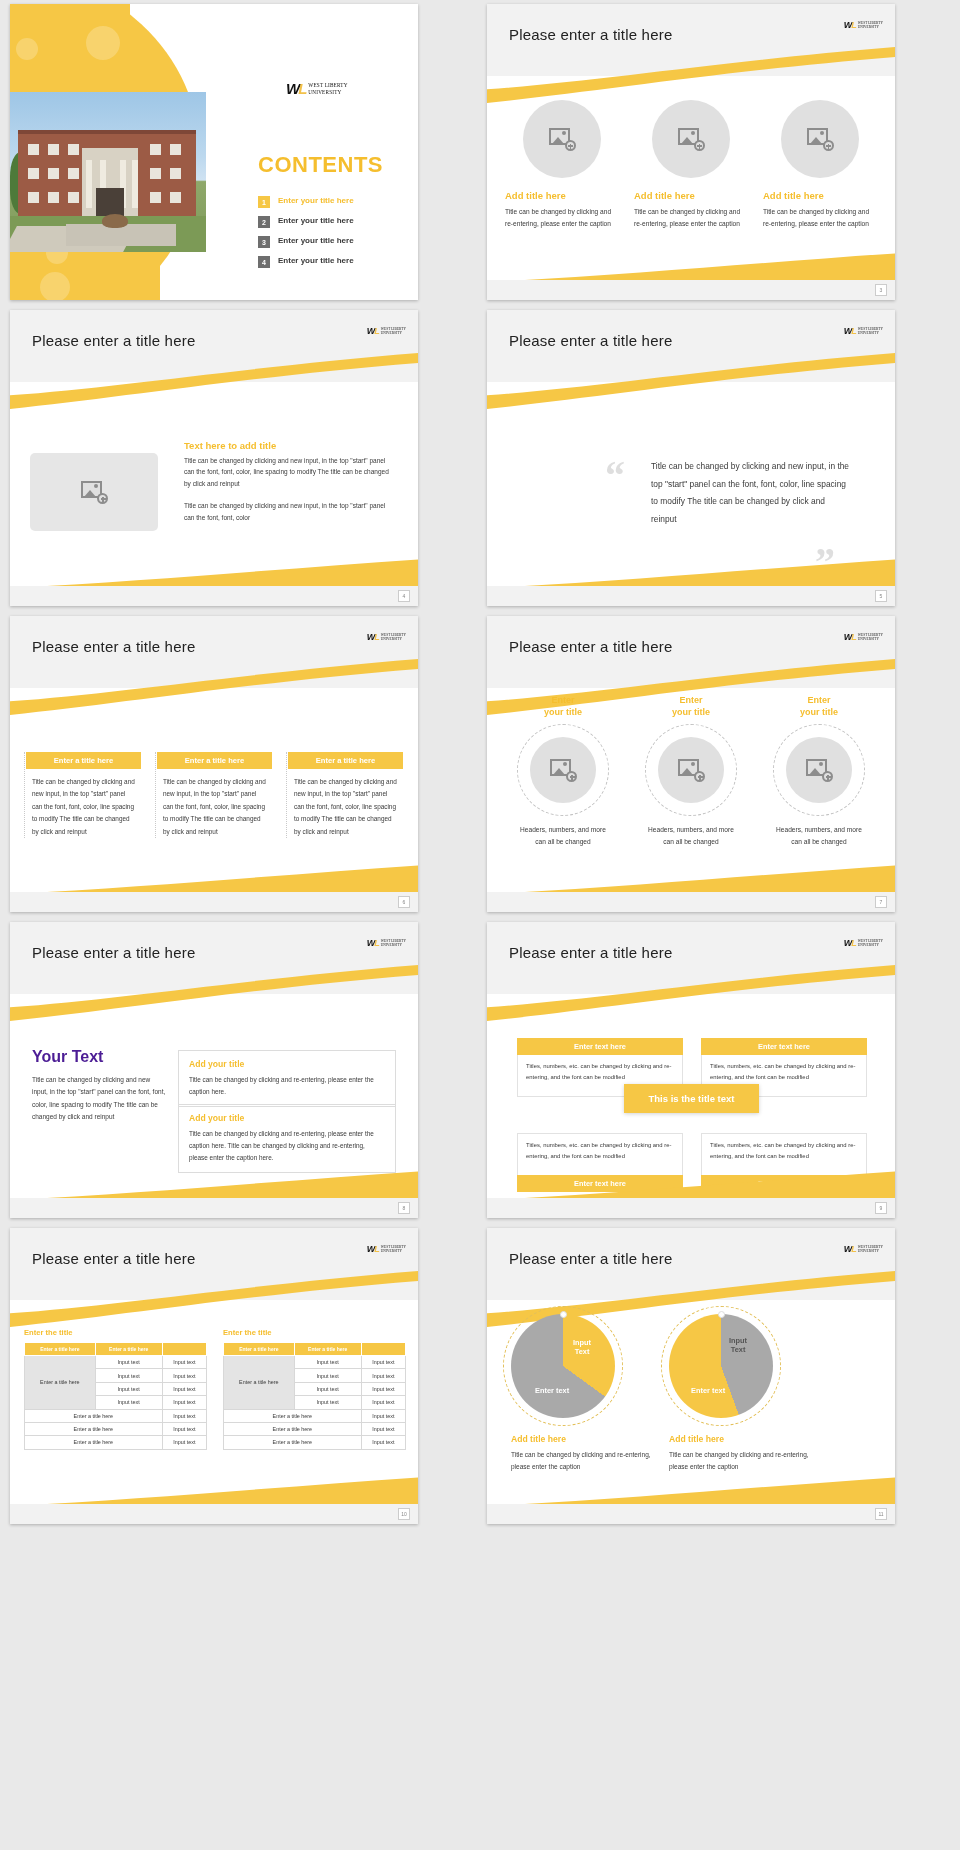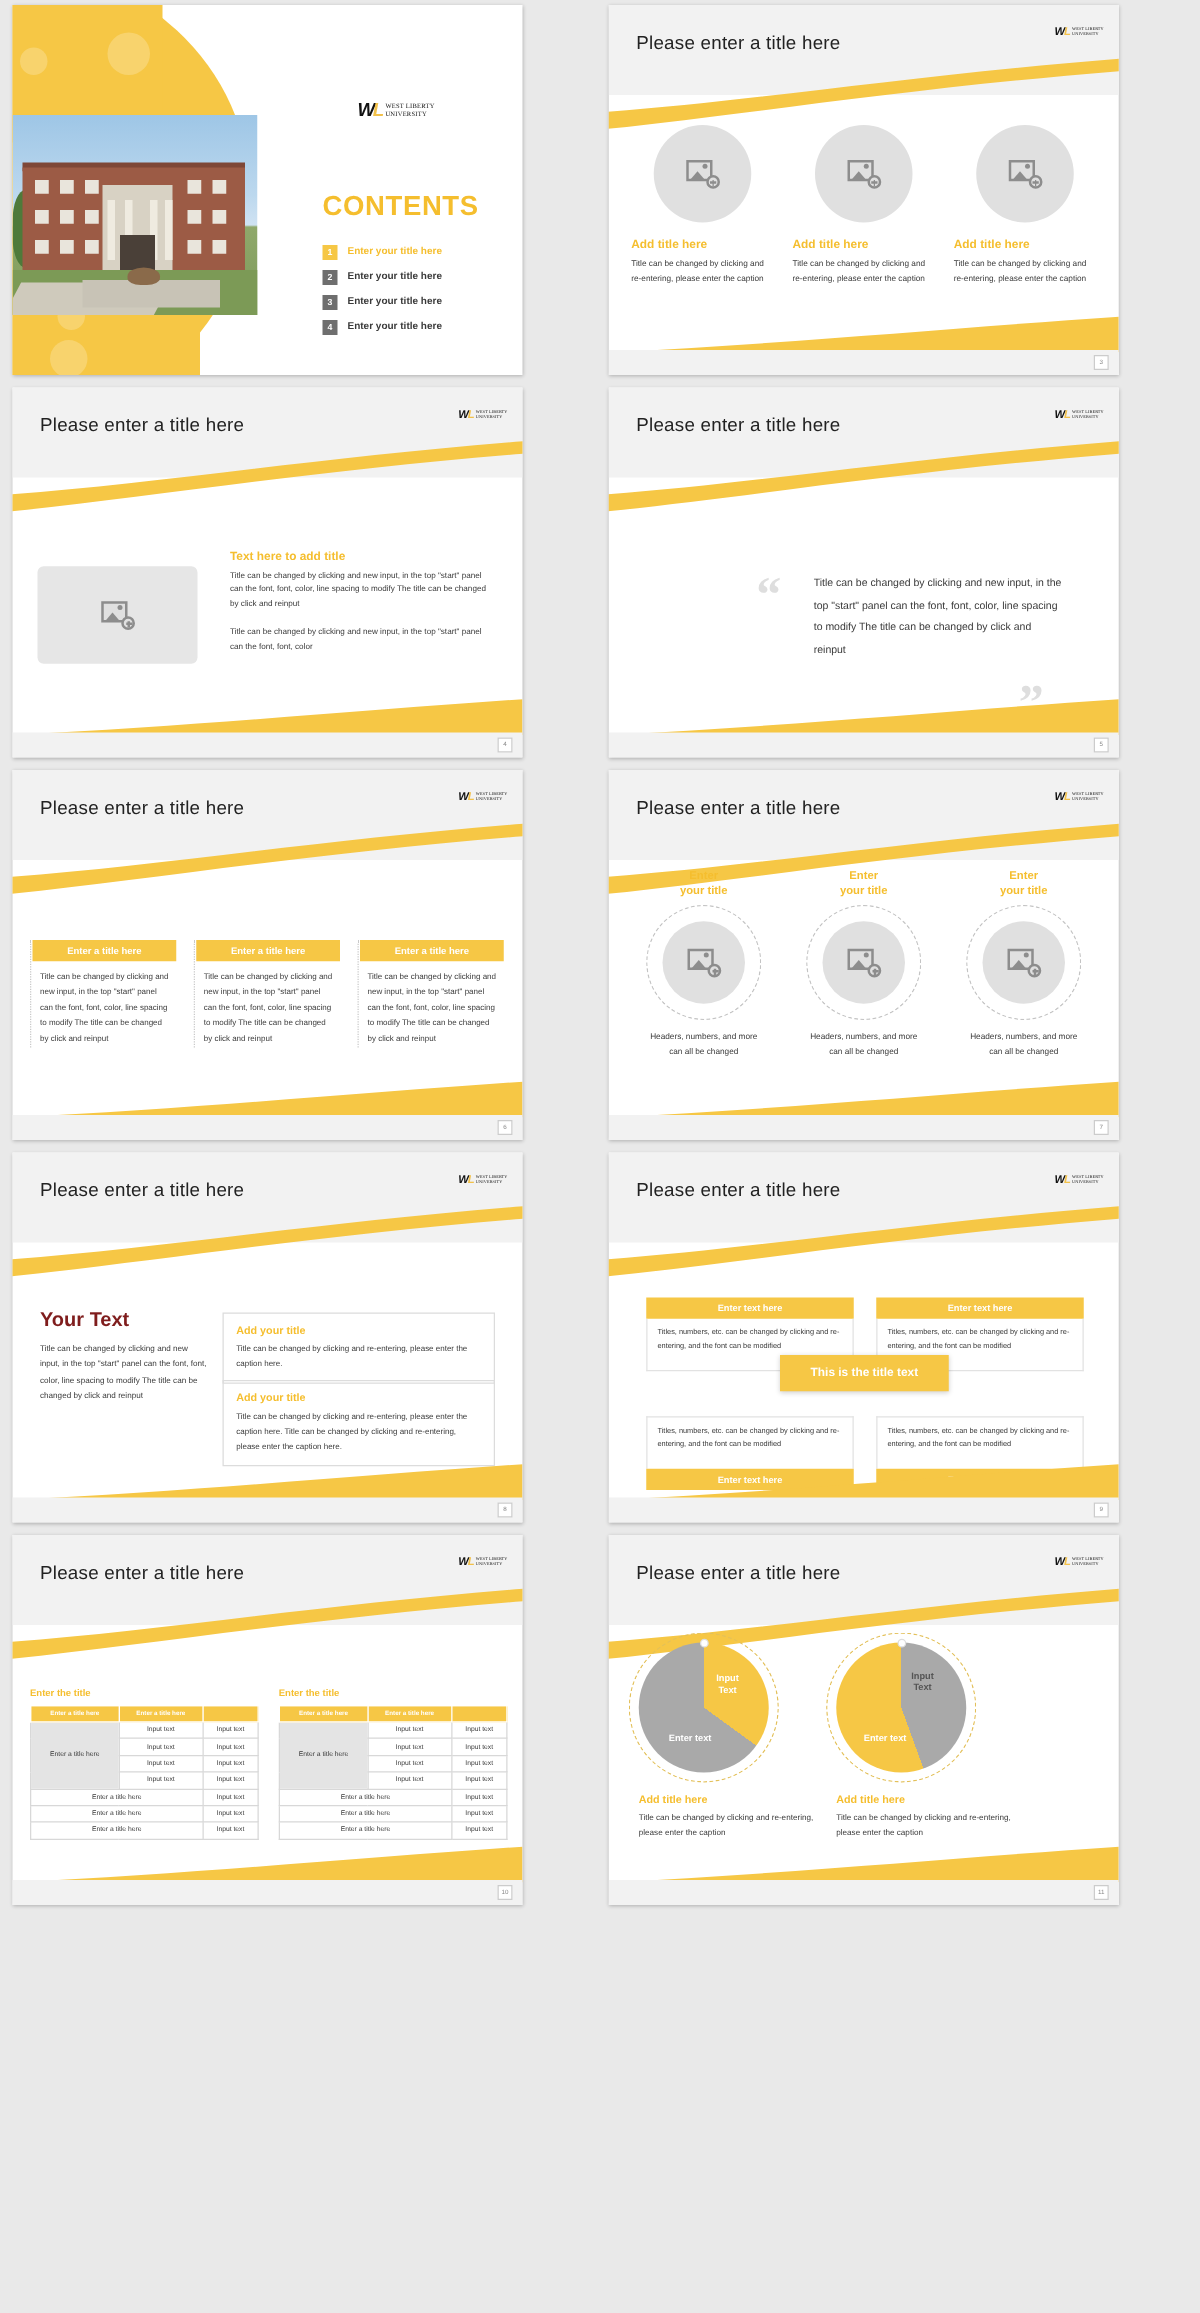--- a/index.html
+++ b/index.html
@@ -117,7 +117,7 @@
 
   
   .yt { position:absolute; left:22px; top:126px; width:135px; }
-  .yt h3 { font-size:16px; color:#7f1d1d; font-weight:bold; margin-bottom:8px;}
+  .yt h3 { font-size:16px; color:#4c1d95; font-weight:bold; margin-bottom:8px;}
   .yt p { font-size:6.5px; line-height:1.9; color:#3a3a3a;}
   .rbox { position:absolute; left:168px; width:218px; border:1px solid #dcdcdc; padding:8px 10px;}
   .rbox.b1 { top:128px; }

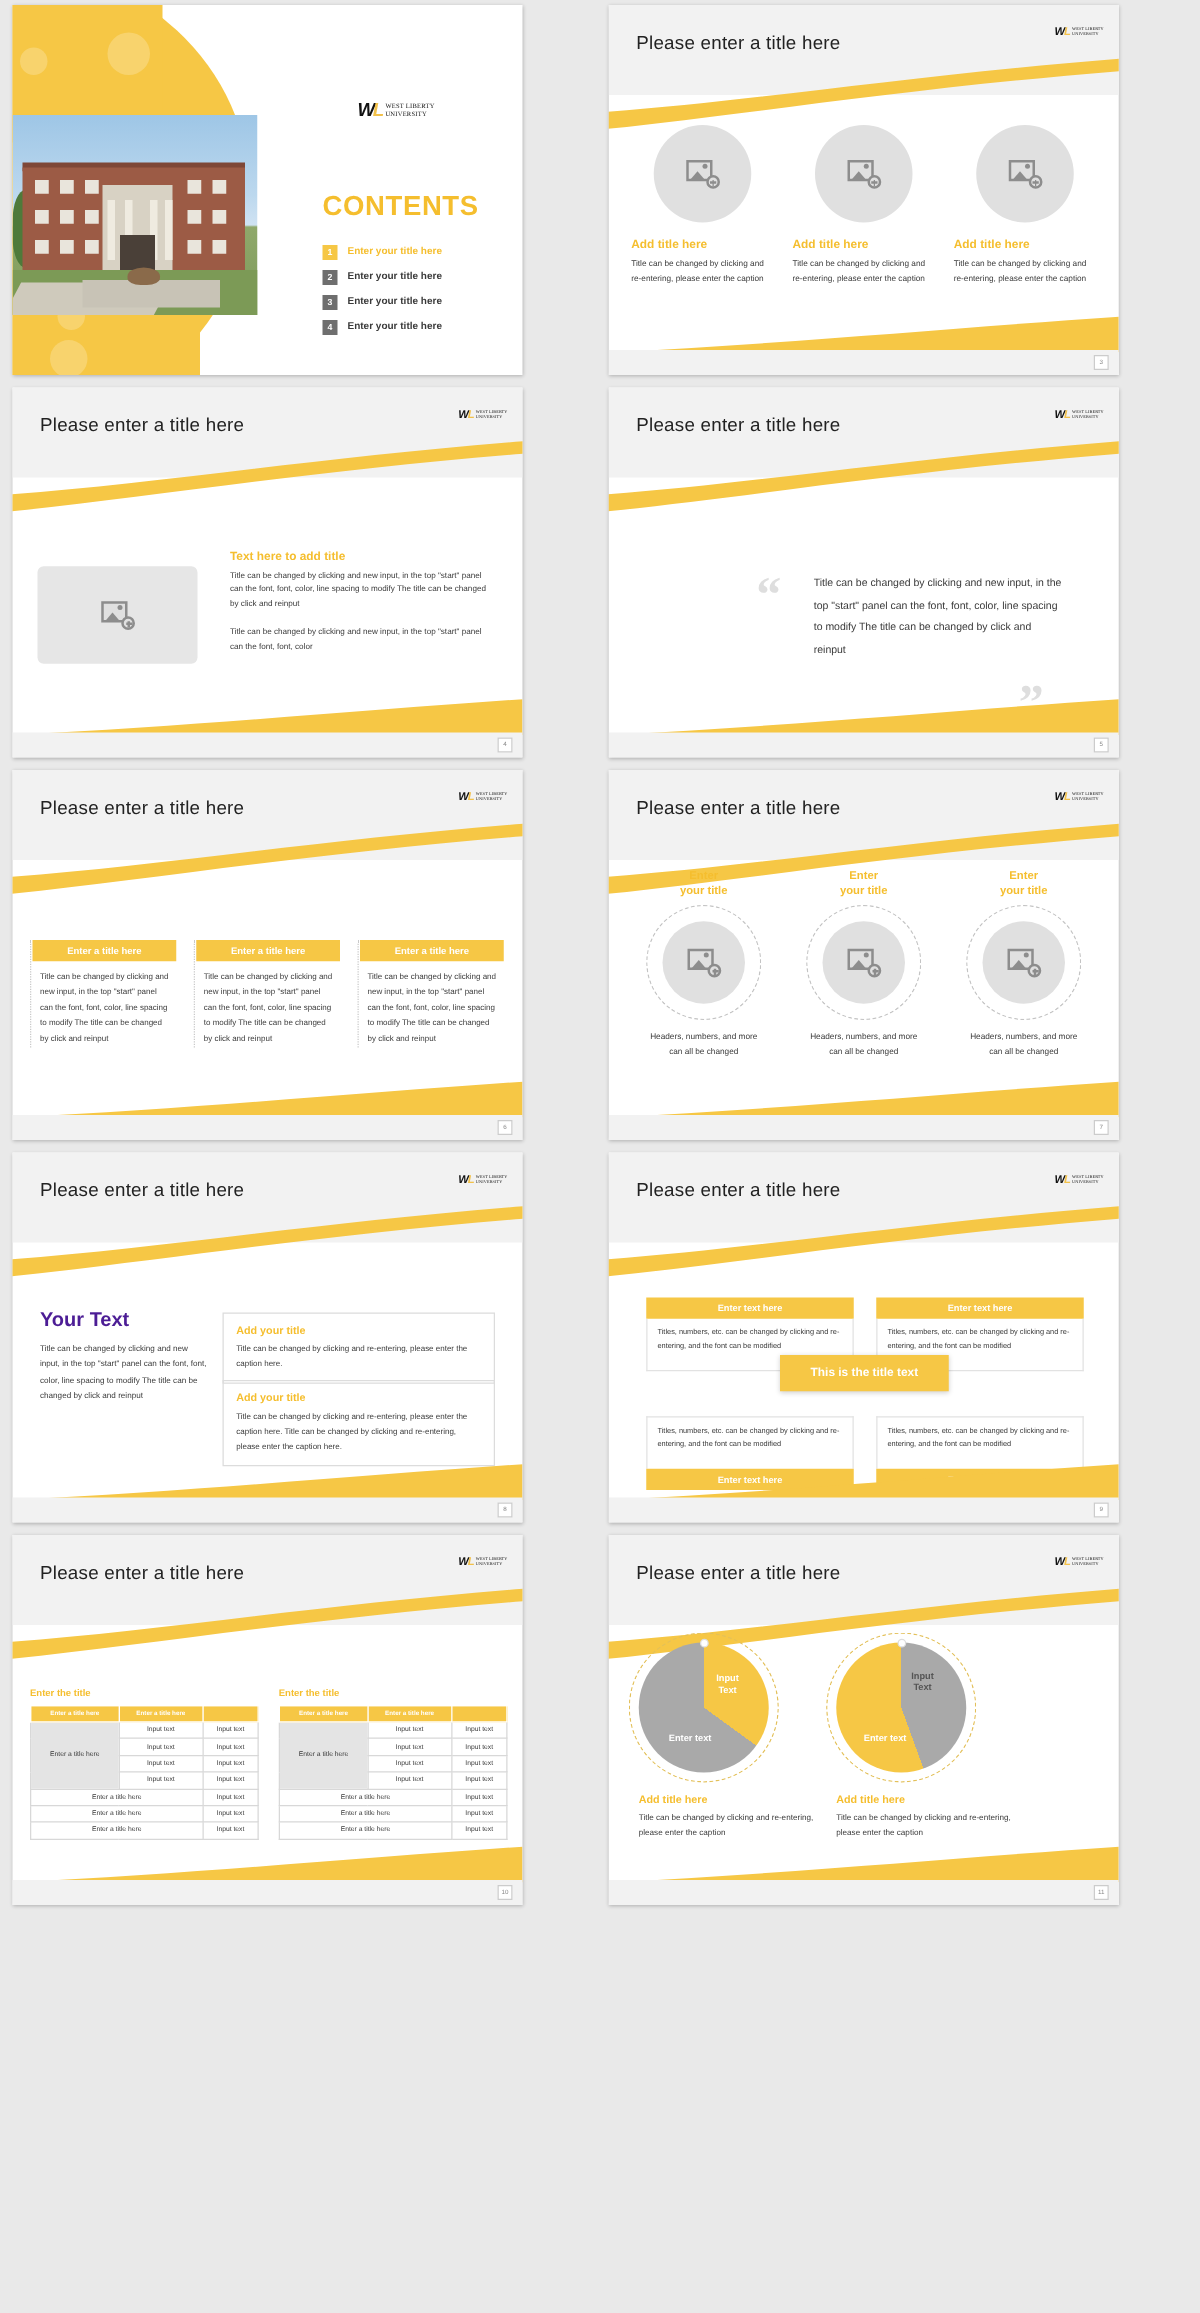--- a/index.html
+++ b/index.html
@@ -139,7 +139,7 @@
                box-shadow:0 1px 4px rgba(0,0,0,.18);}
 
   
-  .tbls { position:absolute; left:14px; top:100px; width:382px; display:flex; gap:16px;margin-top:22px;}
+  .tbls { position:absolute; left:14px; top:100px; width:382px; display:flex; gap:16px;}
   .tbl-wrap { width:183px;}
   .tbl-ttl { font-size:7.6px; font-weight:bold; color:#F5BE2E; margin-bottom:5px;}
   table.mini { width:100%; border-collapse:collapse; font-size:5.4px; color:#3a3a3a;}

